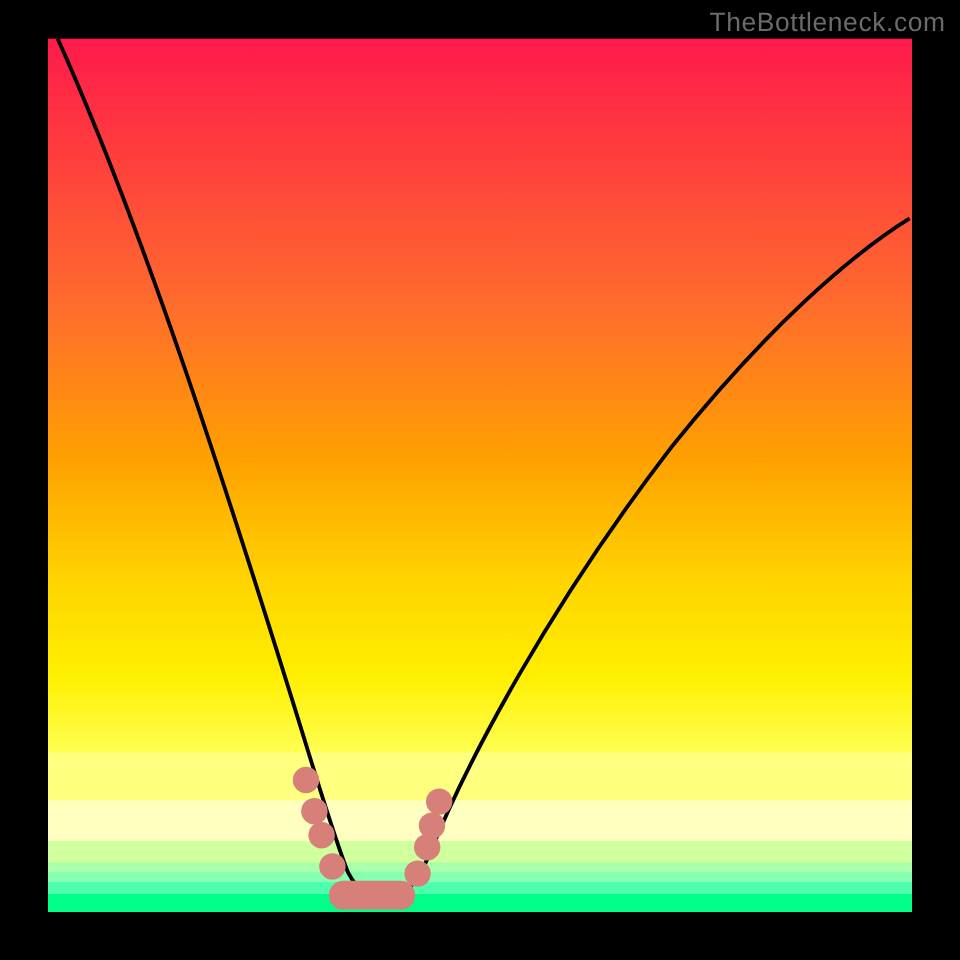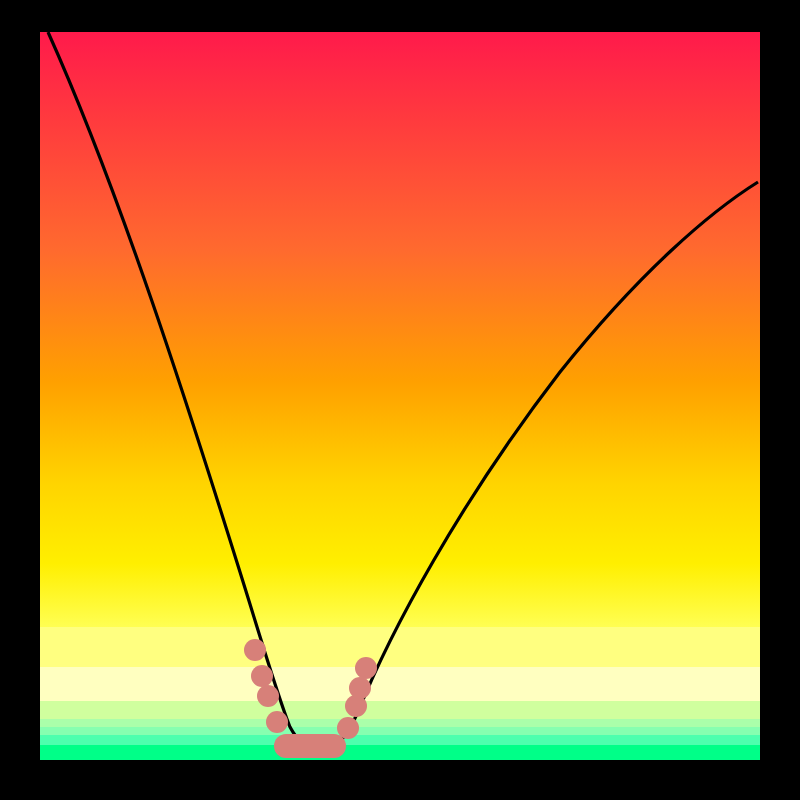--- a/index.html
+++ b/index.html
@@ -17,6 +17,7 @@
 
 <div class="frame">
 
+  <div class="watermark">TheBottleneck.com</div>
 
   <div class="plot">
 

